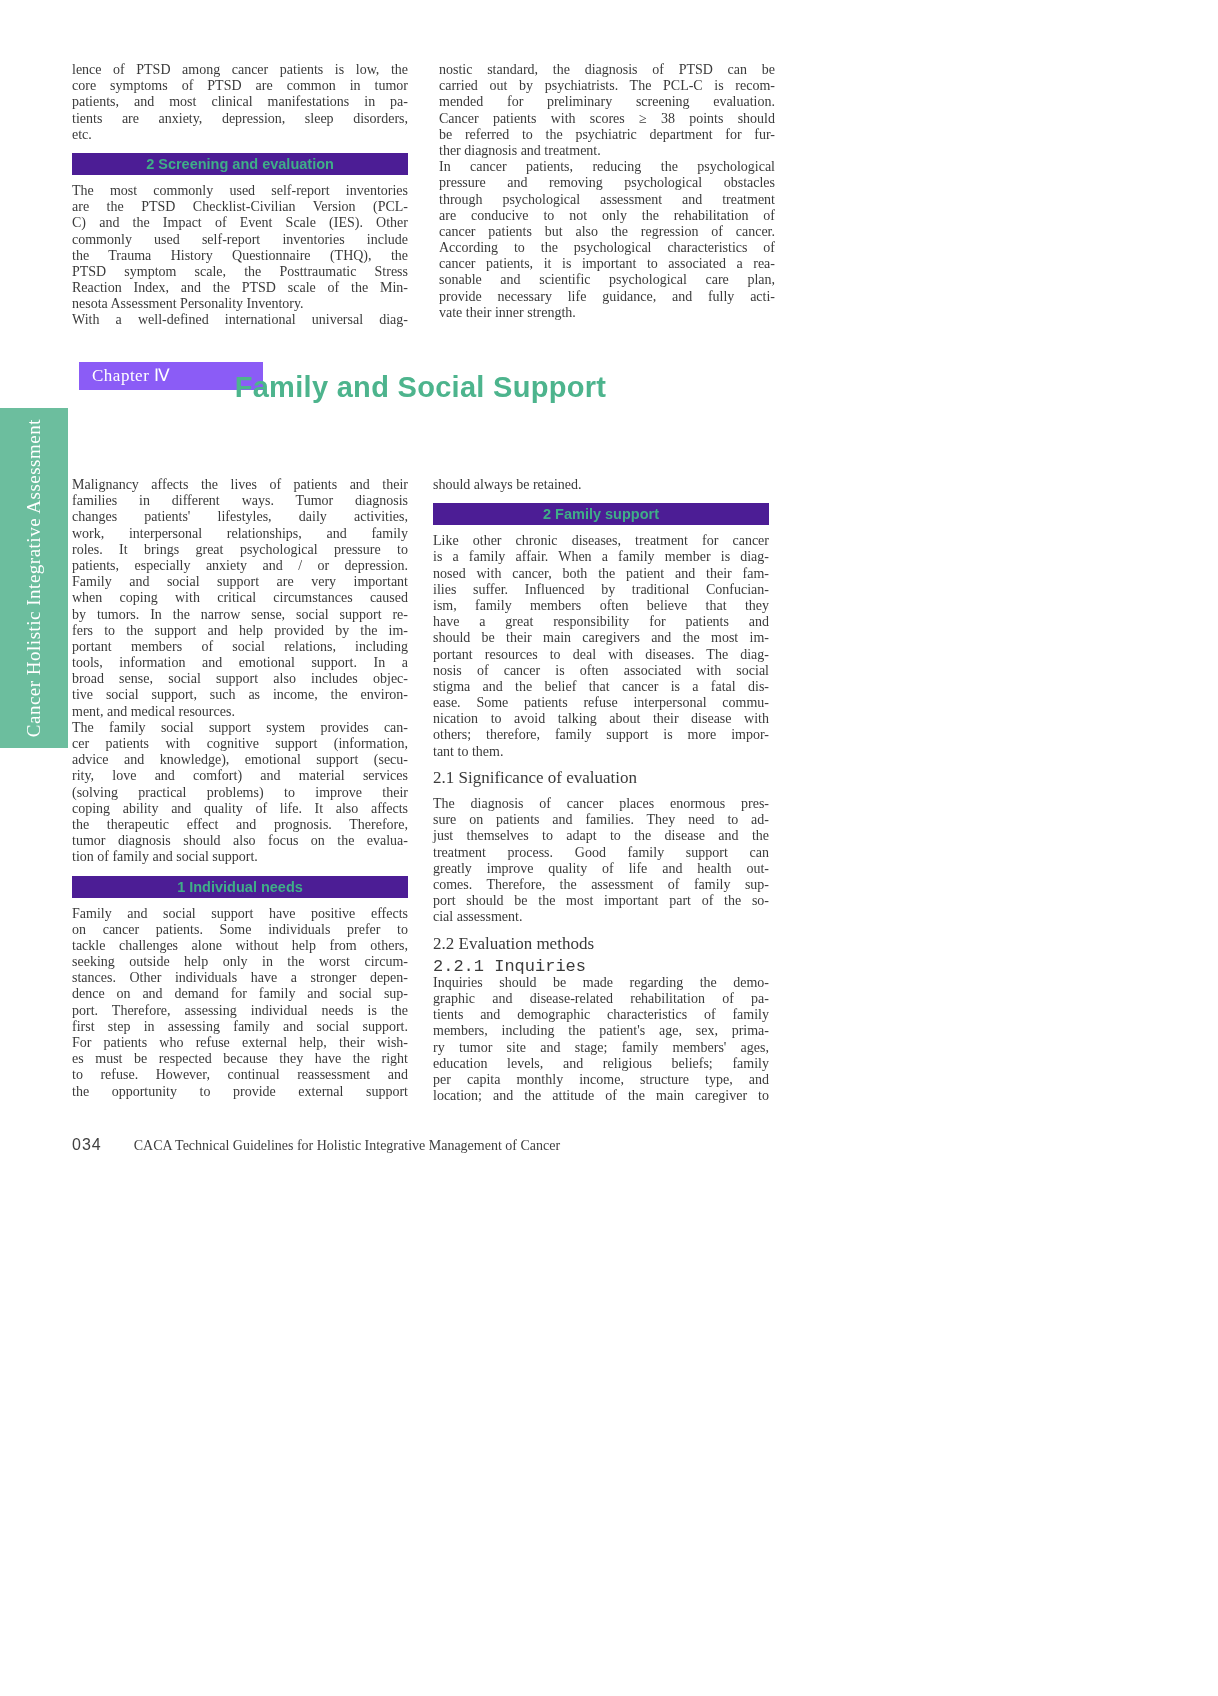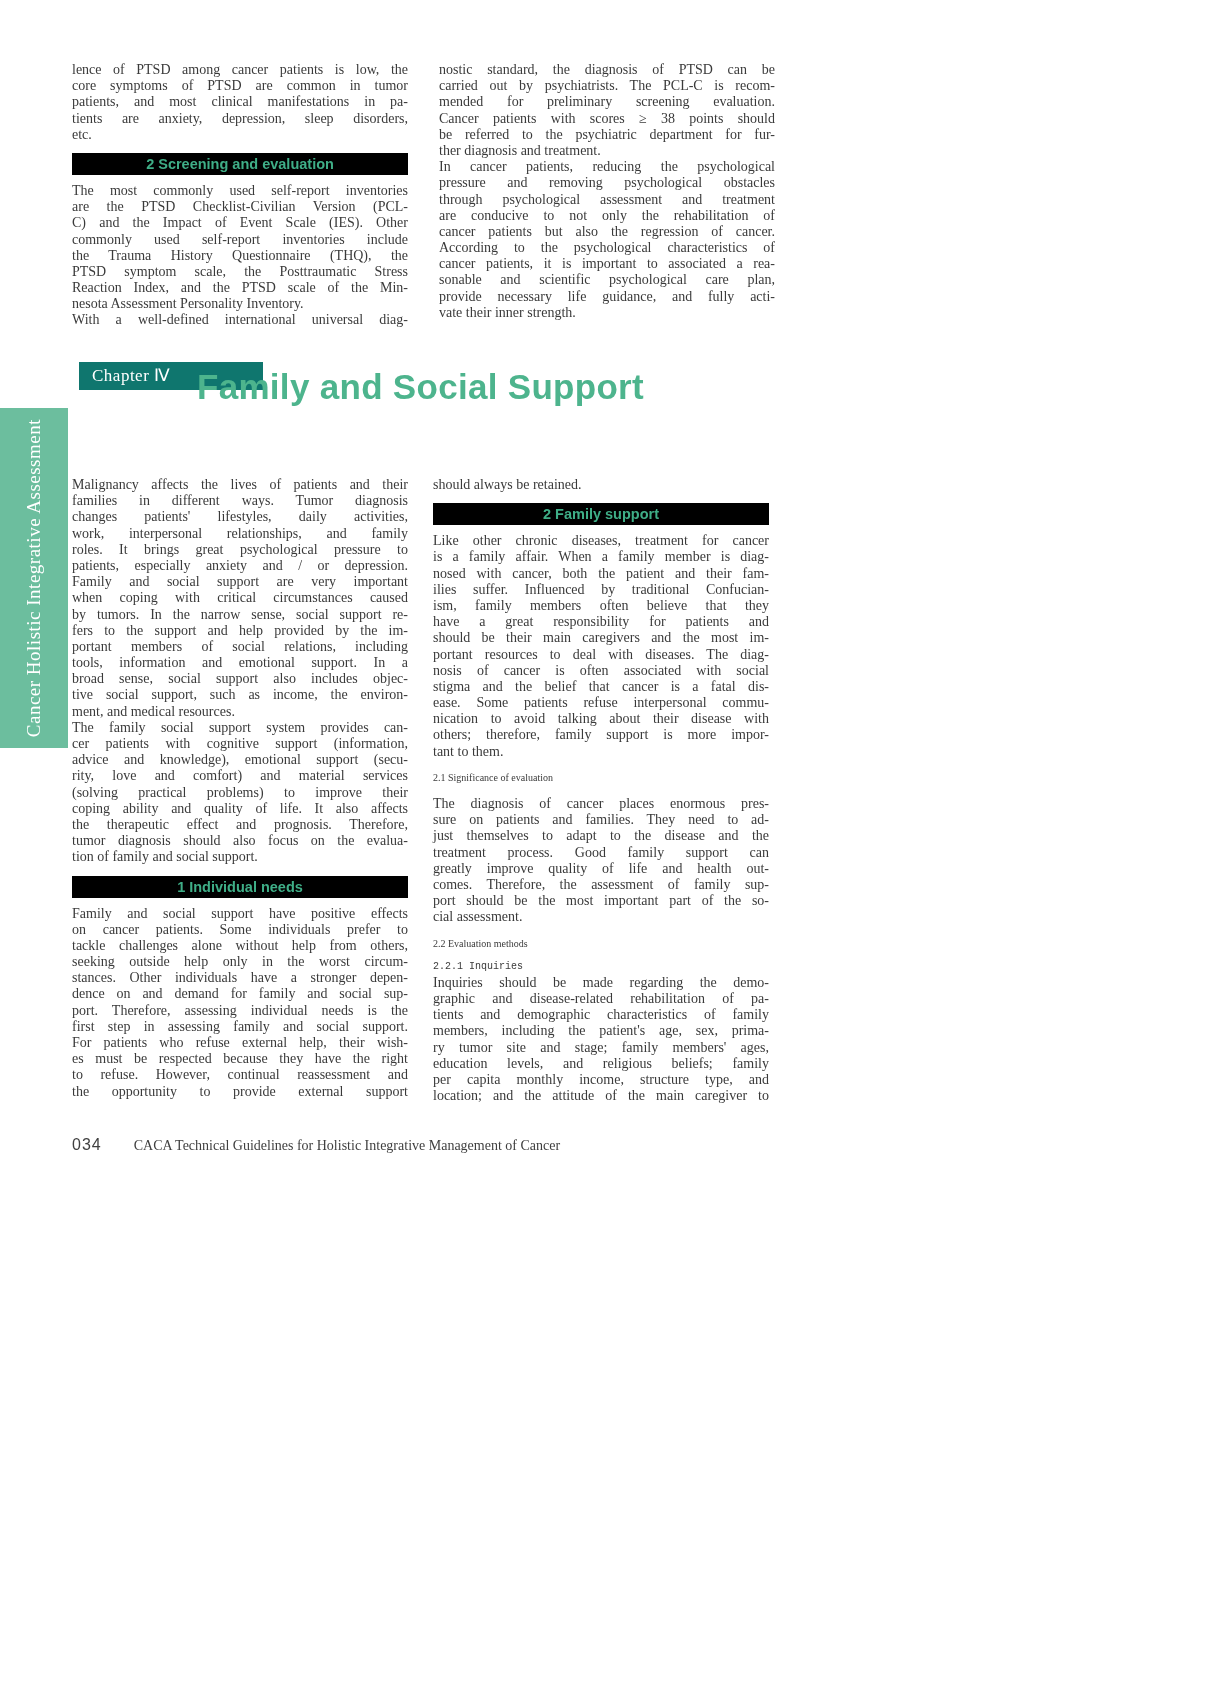--- a/index.html
+++ b/index.html
@@ -12,7 +12,7 @@
   .ln{text-align:justify;text-align-last:justify;height:16.2px;}
   .ln.last{text-align-last:auto;}
   .col-heading{
-    background:#000000;color:#3fae87;
+    background:#4c1d95;color:#3fae87;
     font-family:"Liberation Sans",sans-serif;font-weight:bold;font-size:14.5px;
     text-align:center;height:22px;line-height:22px;margin:10px 0 8px 0;
   }

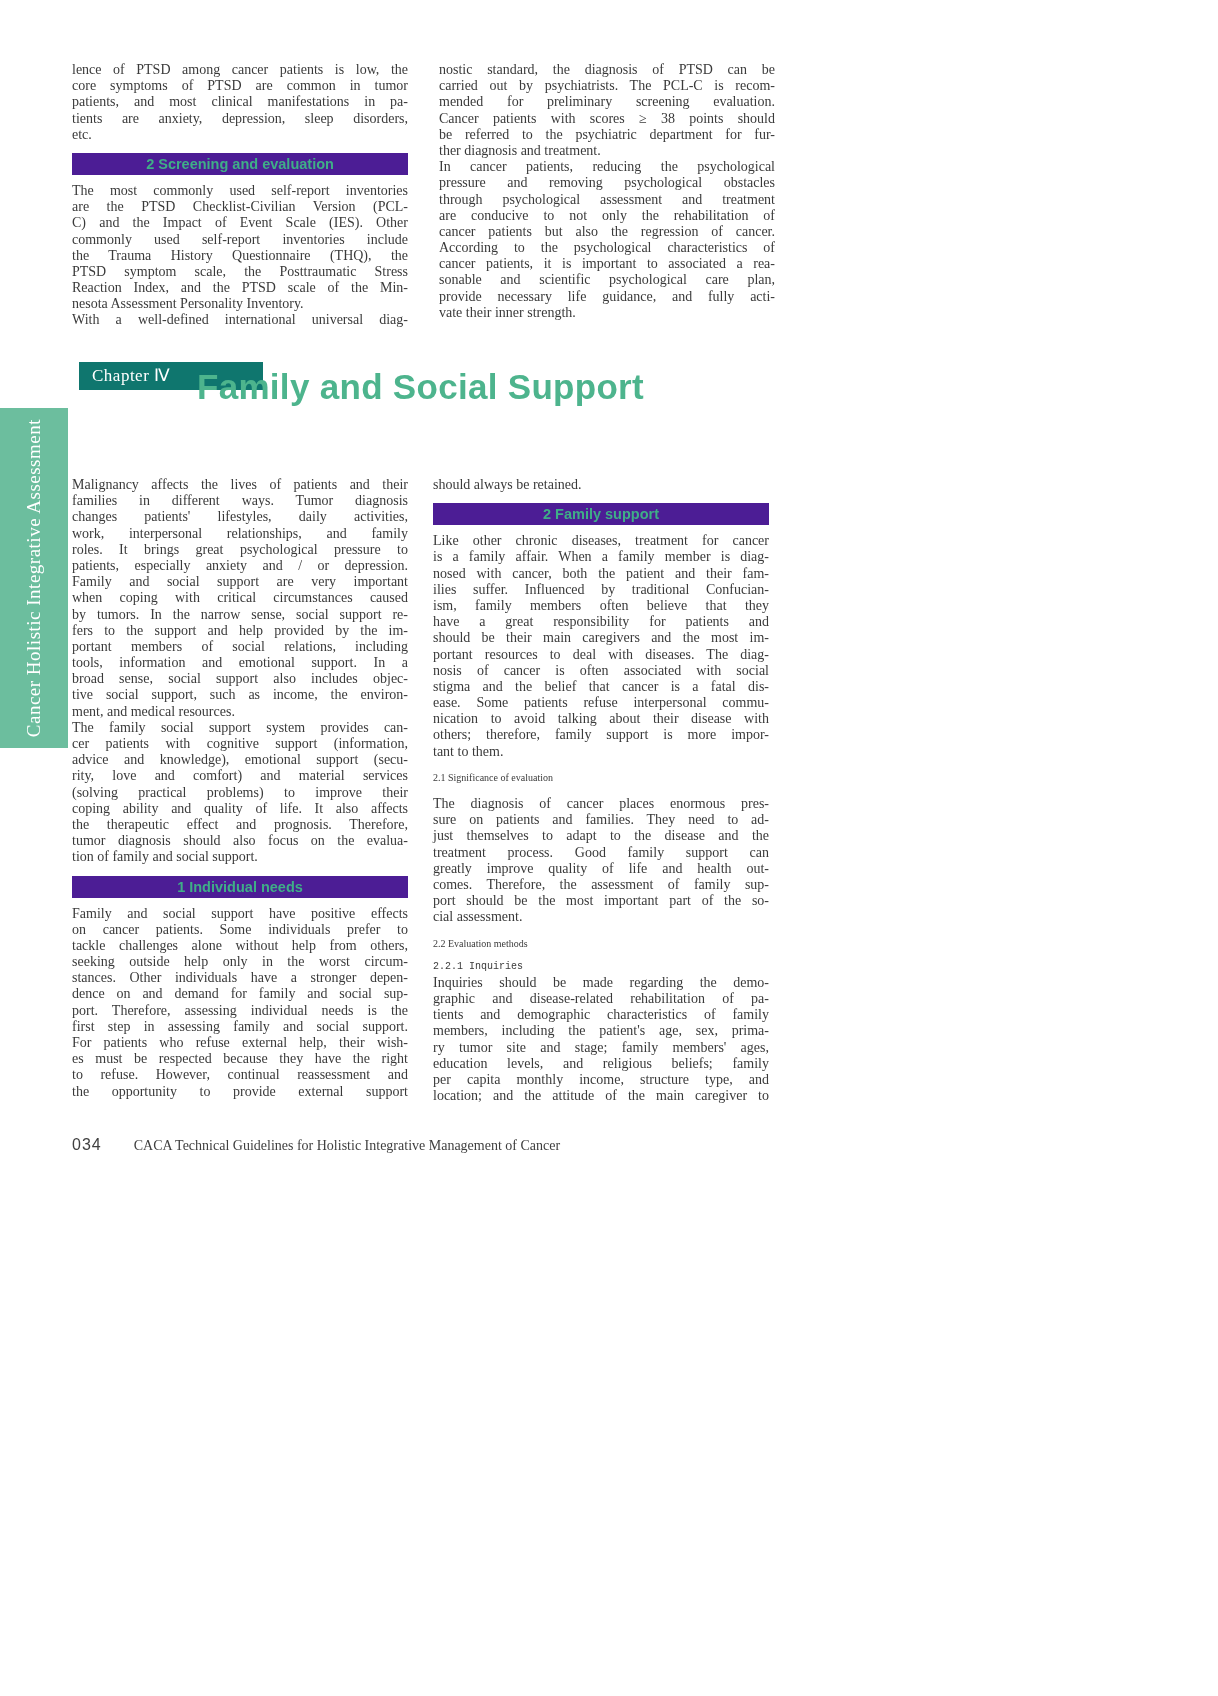--- a/index.html
+++ b/index.html
@@ -20,7 +20,7 @@
   .subhead.tight{margin-top:7px;font-family:Liberation Mono, monospace;}
   .chapter-badge{
     position:absolute;left:79px;top:362px;width:184px;height:28px;
-    background:#0f766e;color:#ffffff;font-family:"Liberation Serif",serif;
+    background:#8b5cf6;color:#ffffff;font-family:"Liberation Serif",serif;
     font-size:17px;line-height:28px;padding-left:13px;box-sizing:border-box;
     letter-spacing:0.5px;
   }

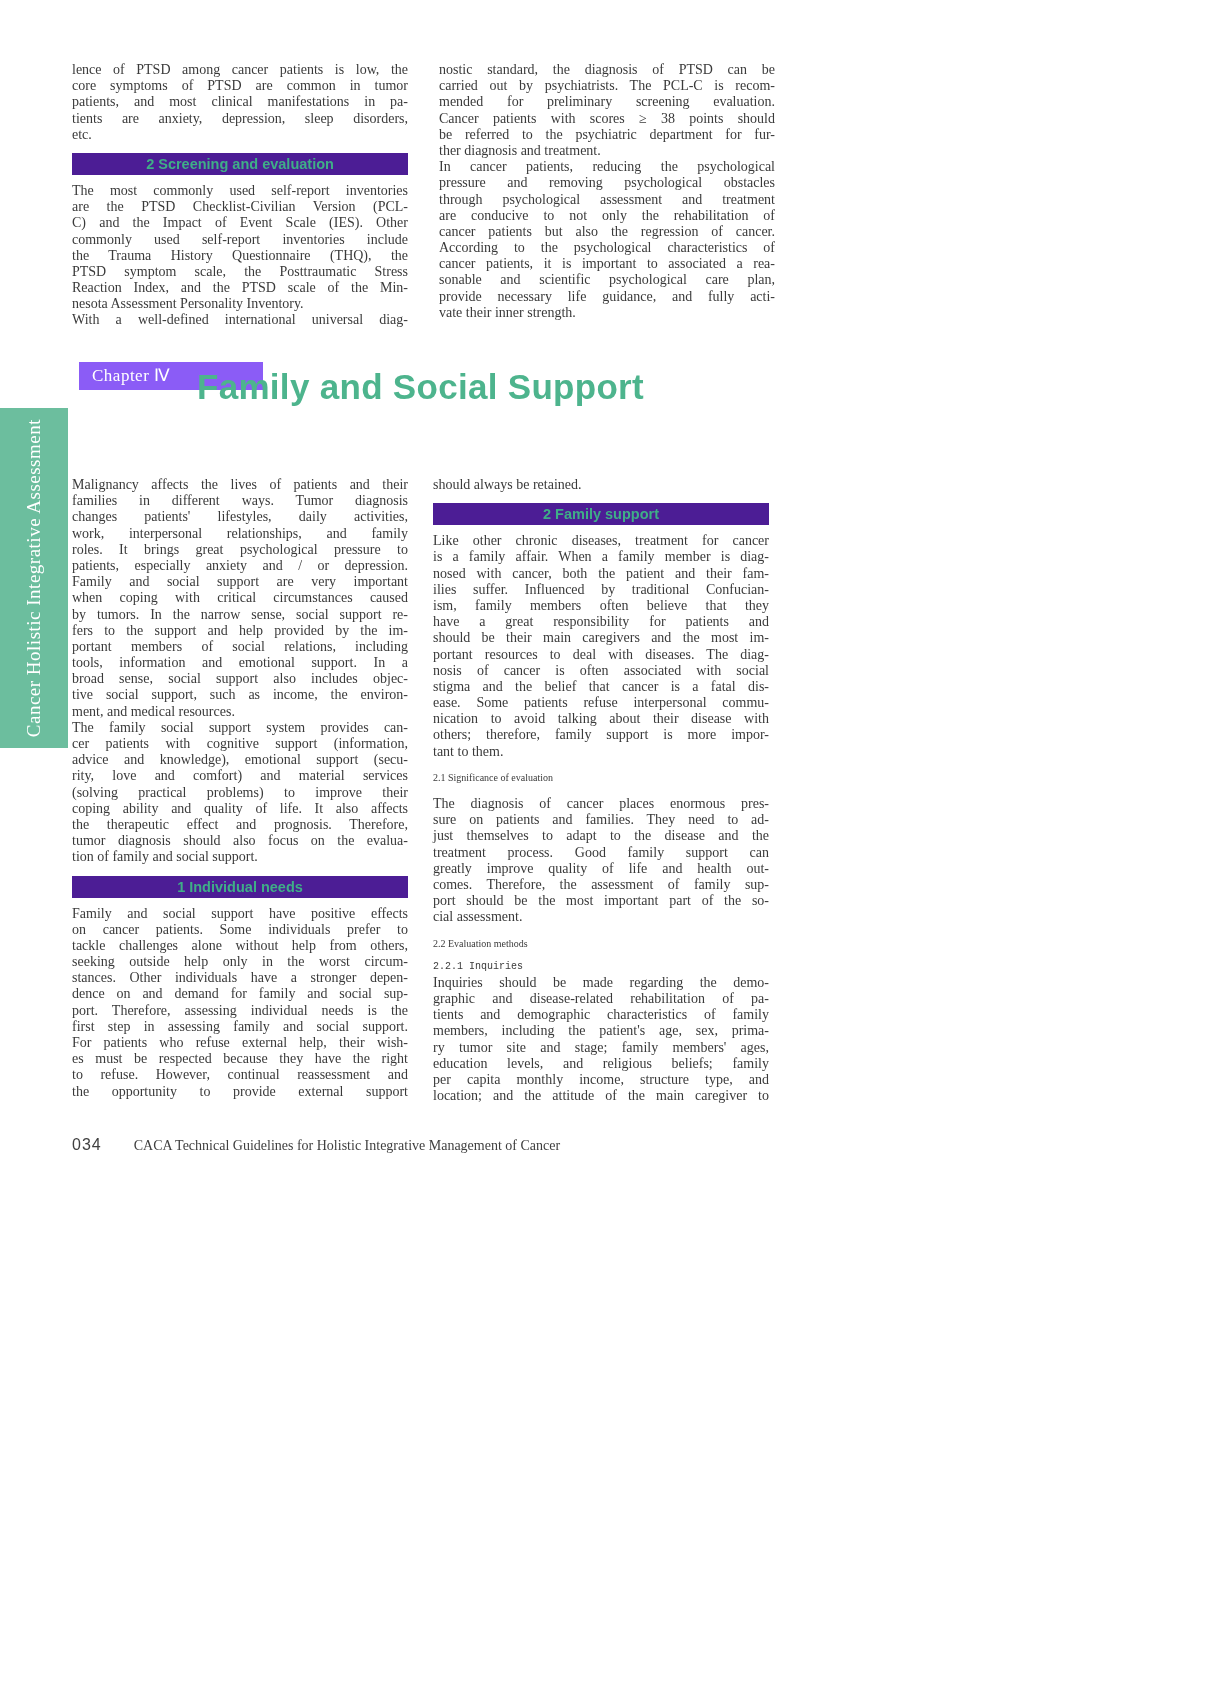--- a/index.html
+++ b/index.html
@@ -27,7 +27,7 @@
   .chapter-title{
     position:absolute;left:72px;top:370px;width:697px;margin:0;
     text-align:center;font-family:"Liberation Sans",sans-serif;
-    font-weight:bold;font-size:35px;line-height:34px;color:#4db48d;
+    font-weight:bold;font-size:29px;line-height:34px;color:#4db48d;
     letter-spacing:0.3px;
   }
   .sidebar{

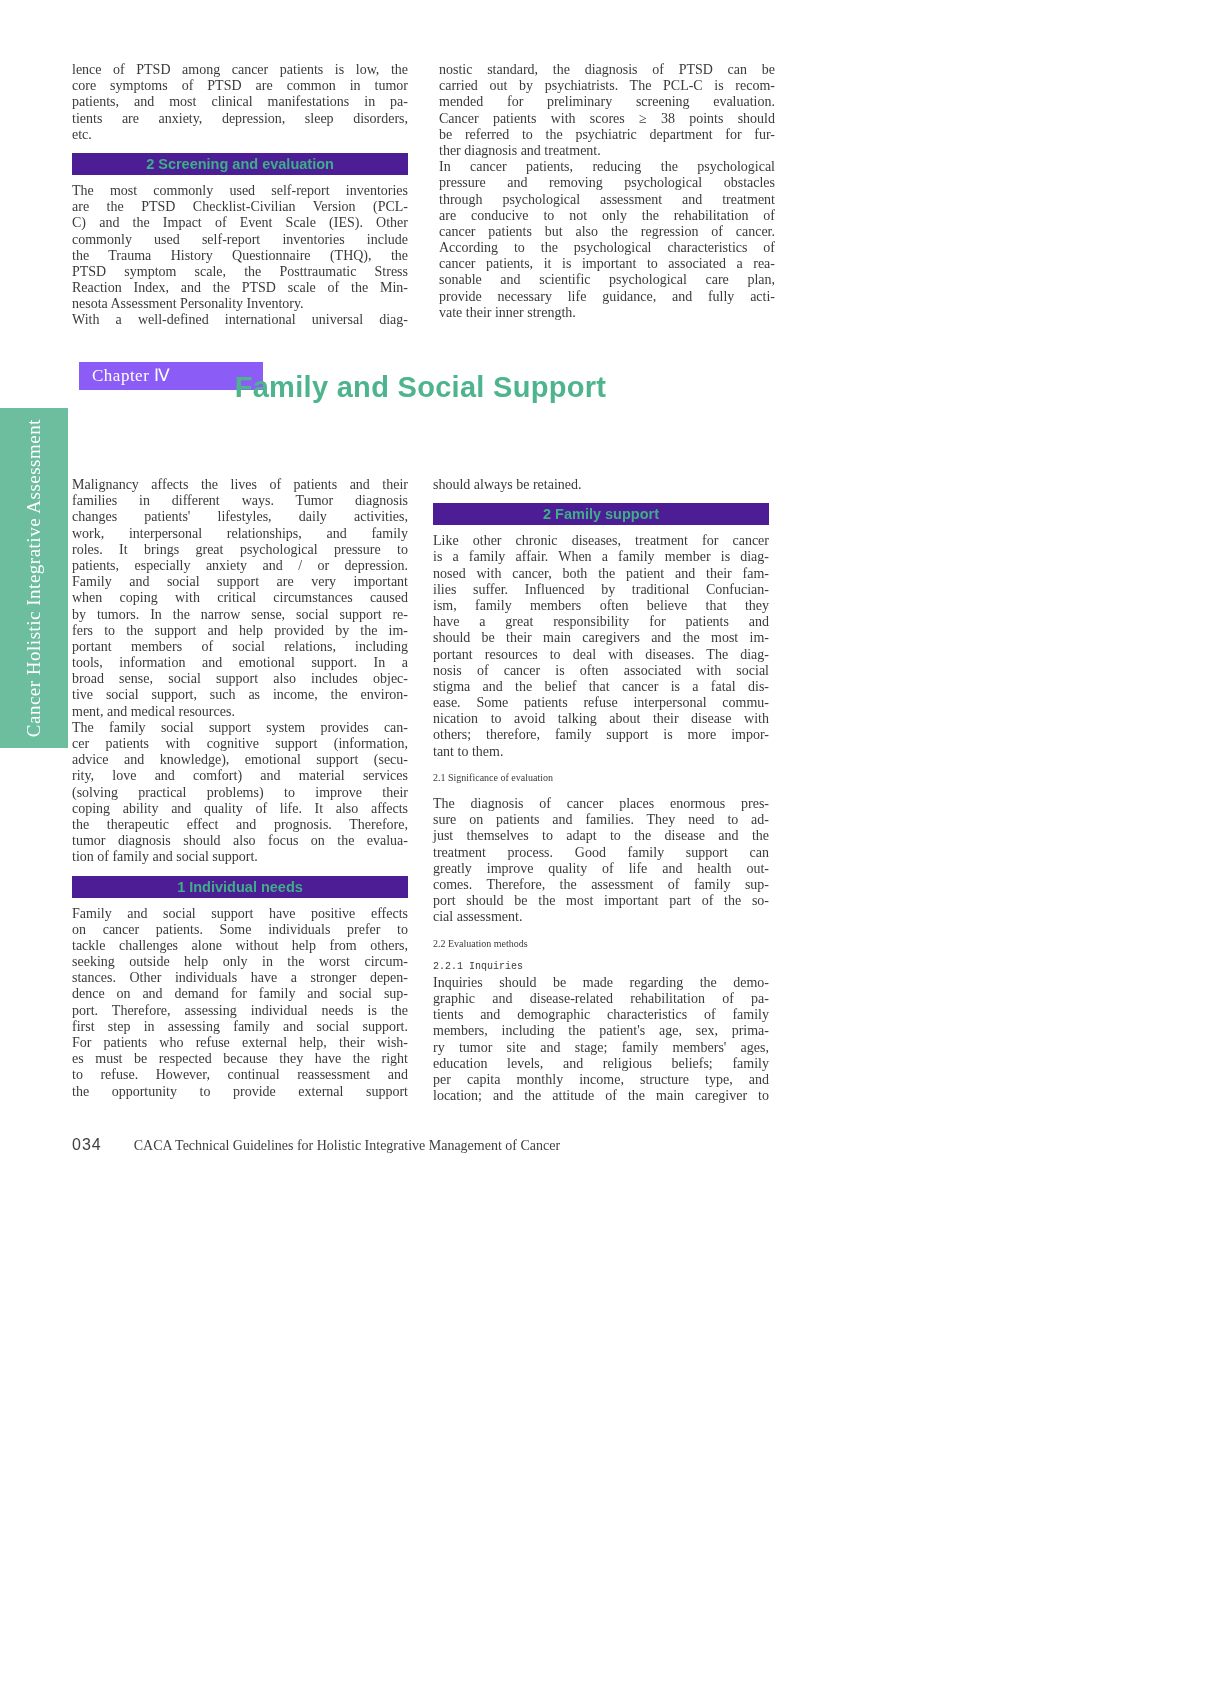--- a/index.html
+++ b/index.html
@@ -16,7 +16,7 @@
     font-family:"Liberation Sans",sans-serif;font-weight:bold;font-size:14.5px;
     text-align:center;height:22px;line-height:22px;margin:10px 0 8px 0;
   }
-  .subhead{margin-top:10px;line-height:16.2px;font-size:10px;}
+  .subhead{margin-top:10px;line-height:16.2px;font-size:17px;}
   .subhead.tight{margin-top:7px;font-family:Liberation Mono, monospace;}
   .chapter-badge{
     position:absolute;left:79px;top:362px;width:184px;height:28px;

